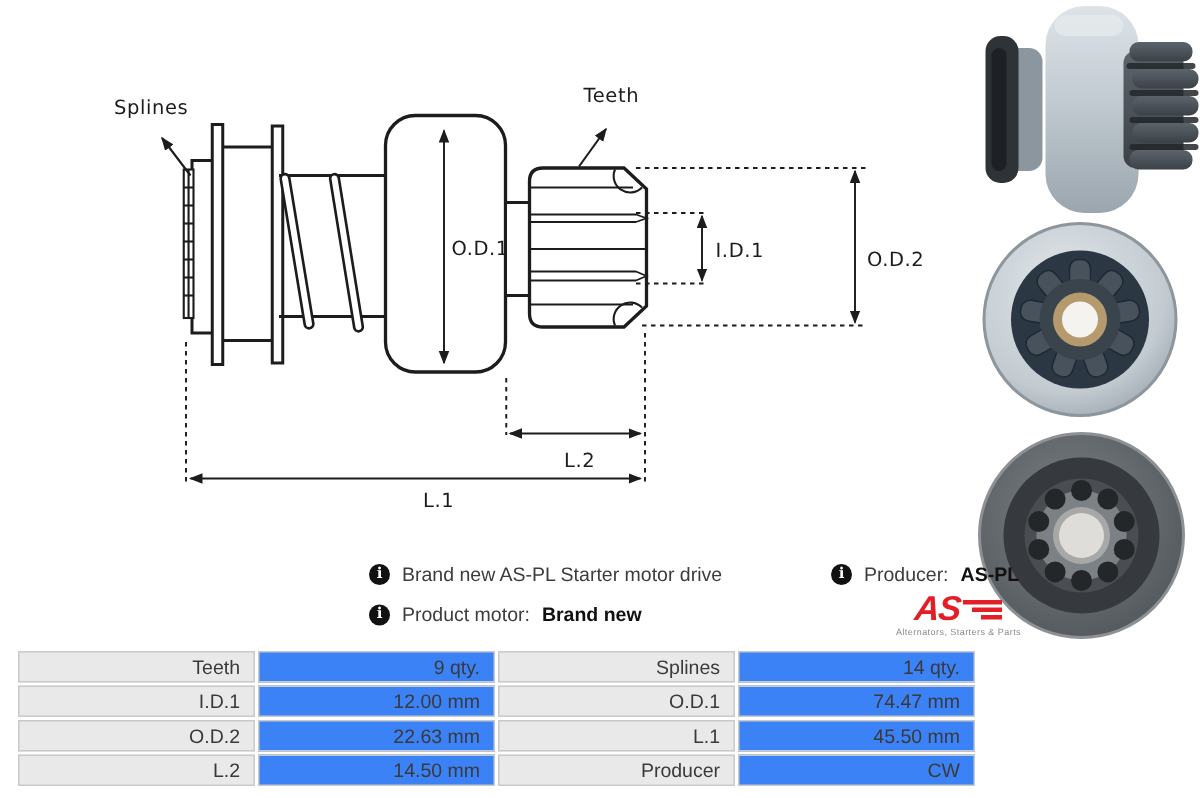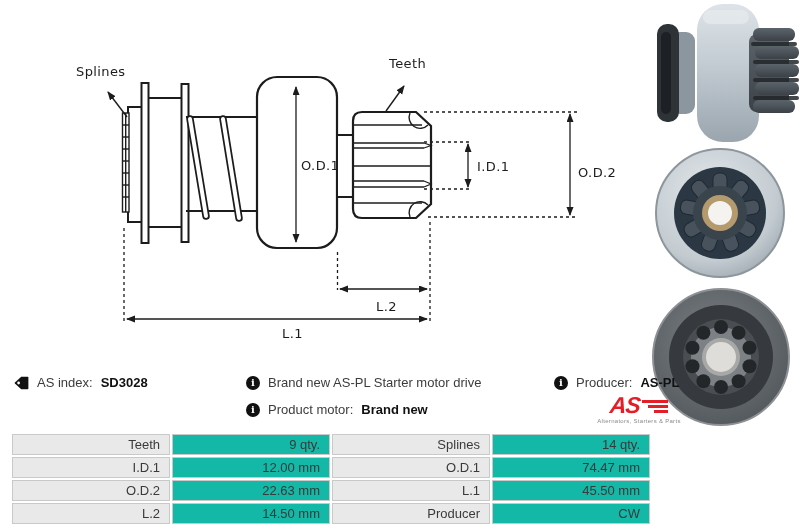--- a/index.html
+++ b/index.html
@@ -267,14 +267,6 @@
 <div class="info-bar">
 
   <div class="info-col c1">
-    <div class="info-item">
-      <svg class="icon-svg" width="15" height="14" viewBox="0 0 15 14">
-        <path d="M7.2,0.8 L13.6,0.8 Q14.4,0.8 14.4,1.6 L14.4,12.4 Q14.4,13.2 13.6,13.2 L7.2,13.2 L0.9,7.6 Q0.3,7 0.9,6.4 Z" fill="#111"></path>
-        <circle cx="4.6" cy="7" r="1.4" fill="#fff"></circle>
-      </svg>
-      <span>AS index:</span>
-      <b>SD3028</b>
-    </div>
   </div>
 
   <div class="info-col c2">

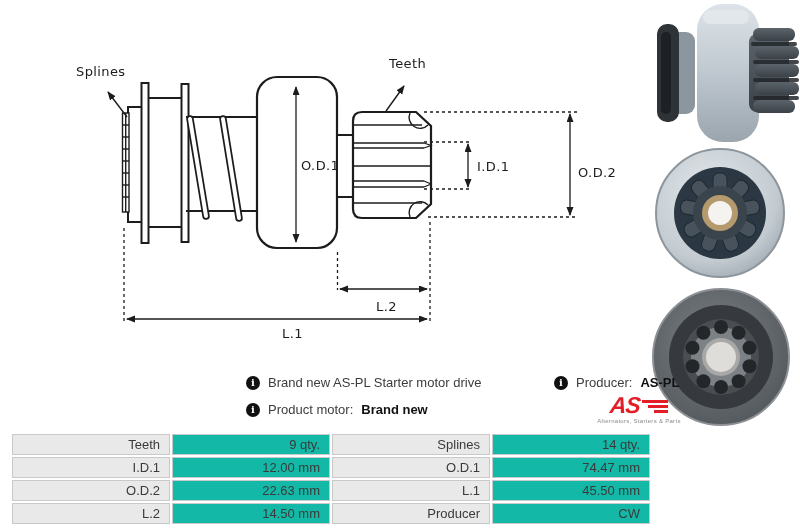--- a/index.html
+++ b/index.html
@@ -58,7 +58,7 @@
     color: #3a3a3a;
   }
   .spec-table td.lbl { background: #e9e9e9; }
-  .spec-table td.val { background: #14b8a6; }
+  .spec-table td.val { background: #3b82f6; }
 </style>
 </head>
 <body>

